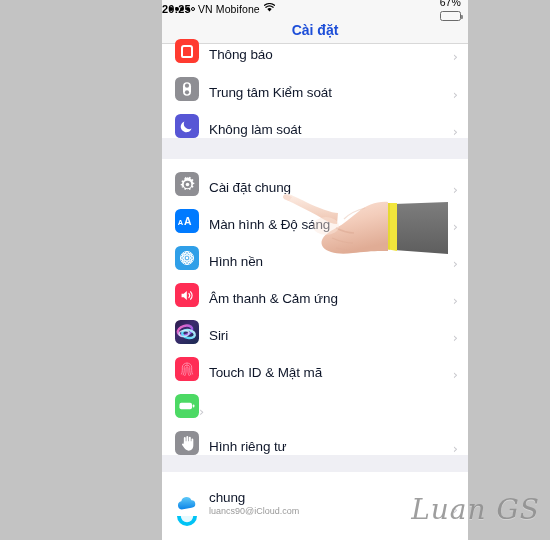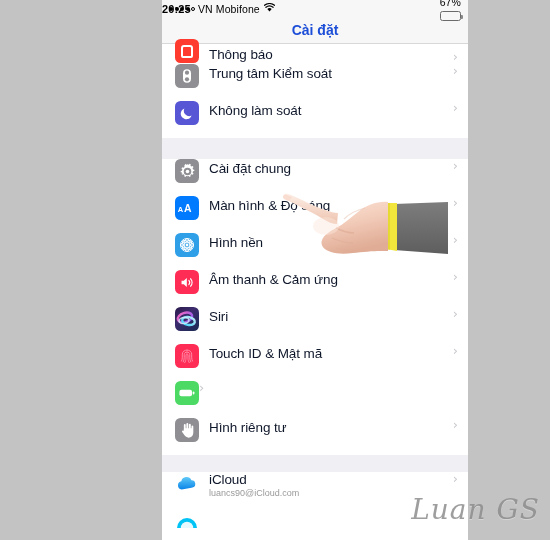--- a/index.html
+++ b/index.html
@@ -85,7 +85,7 @@
 
   .row {
     position:relative;
-    display:flex; align-items:flex-start;
+    display:flex; align-items:flex-end;
     height:37px;
     padding-left:13px;
     background:#fff;

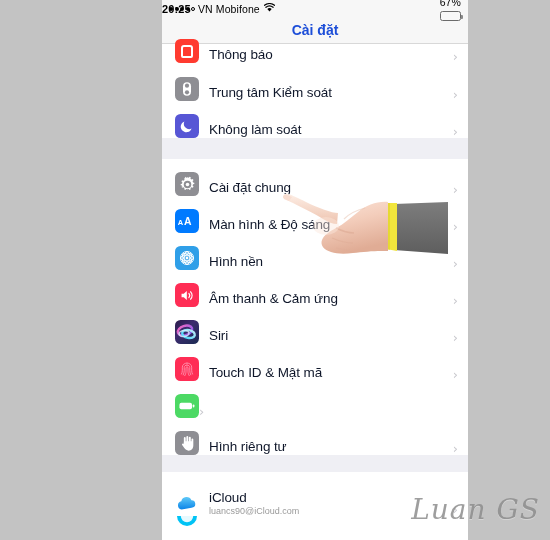--- a/index.html
+++ b/index.html
@@ -388,7 +388,7 @@
             </svg>
           </span>
           <span class="row-body">
-            <div class="label">iCloud</div>
+            <div class="label">chung</div>
             <div class="sub">luancs90@iCloud.com</div>
           </span>
           <span class="chev">›</span>

